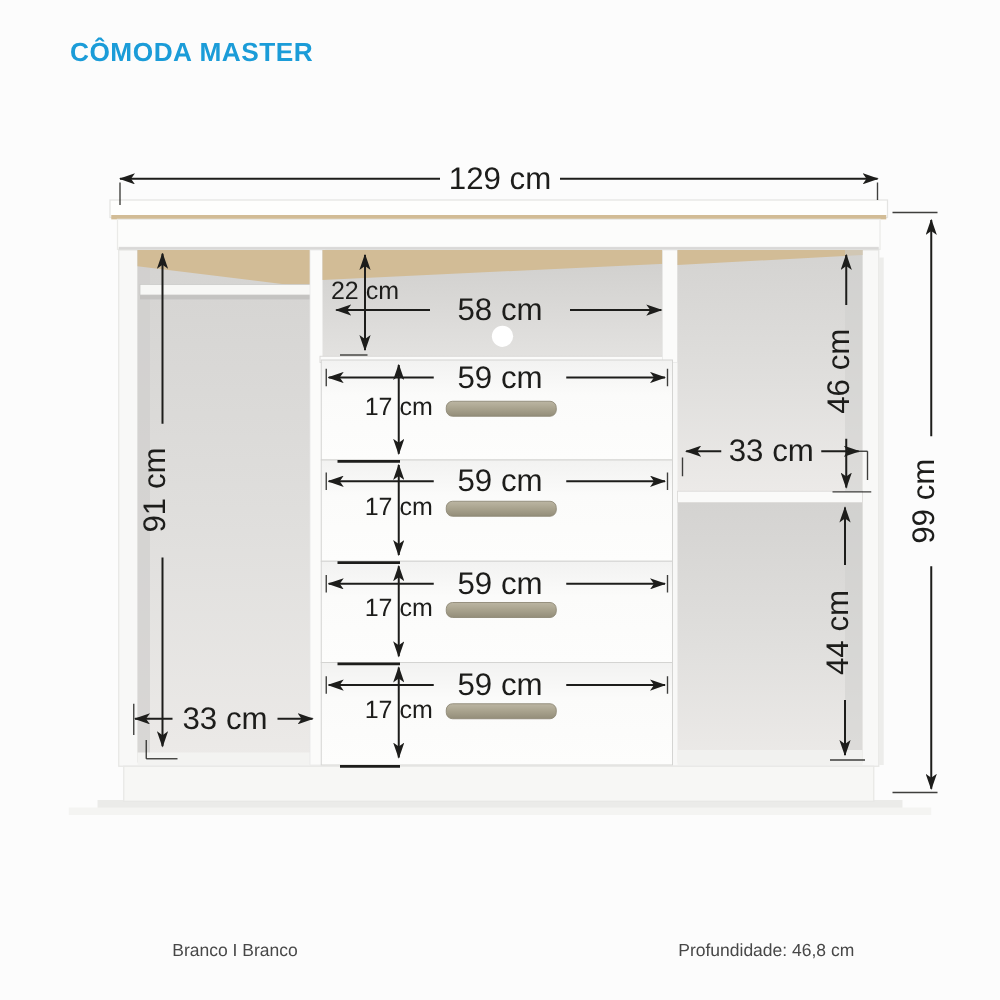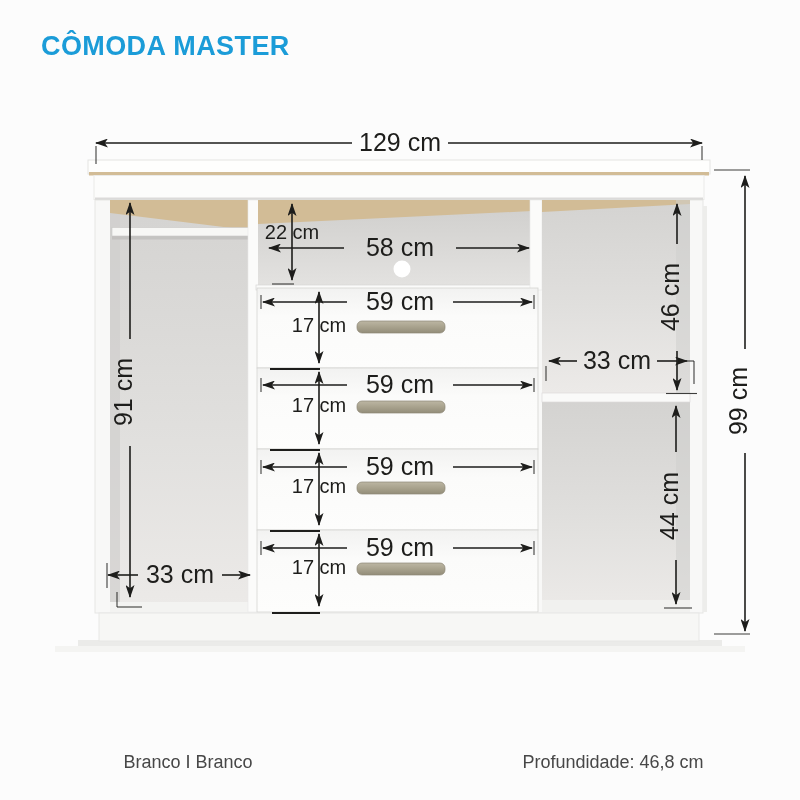--- a/index.html
+++ b/index.html
@@ -12,8 +12,8 @@
     font-family:"Liberation Sans", sans-serif;
   }
   .title{
-    position:absolute;left:41px;top:31px;
-    font-size:27px;font-weight:700;letter-spacing:.4px;
+    position:absolute;left:56px;top:31px;
+    font-size:21px;font-weight:700;letter-spacing:.4px;
     color:var(--accent);
   }
   .footer-label{

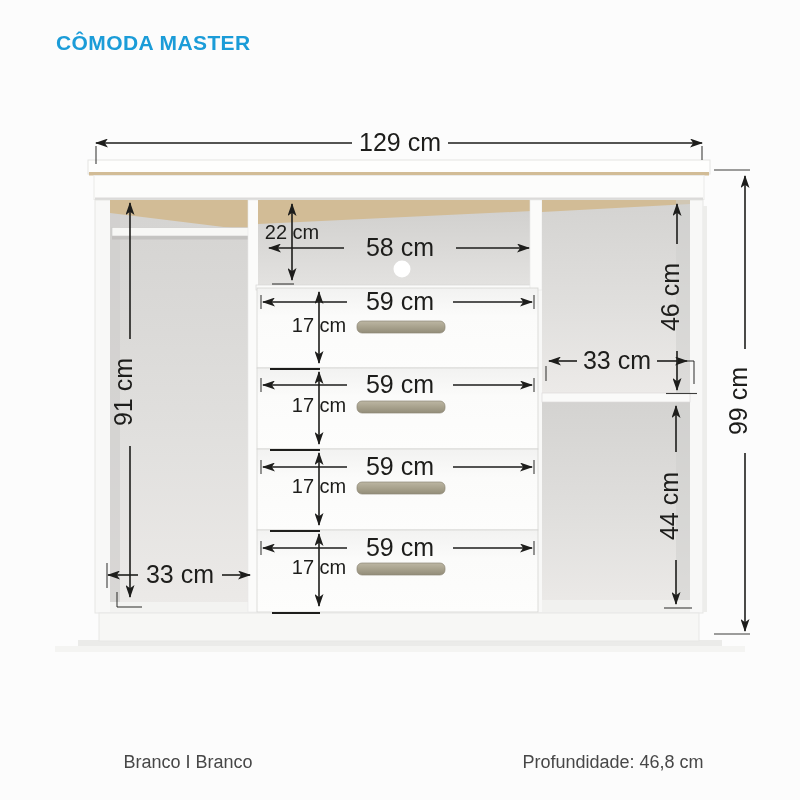--- a/index.html
+++ b/index.html
@@ -18,7 +18,7 @@
   }
   .footer-label{
     position:absolute;top:752px;transform:translateX(-50%);
-    font-size:18px;color:var(--text);white-space:nowrap;text-align:center;
+    font-size:14px;color:var(--text);white-space:nowrap;text-align:center;
   }
   #finish{left:188px;}
   #depth{left:571px;margin-left:42px;}

